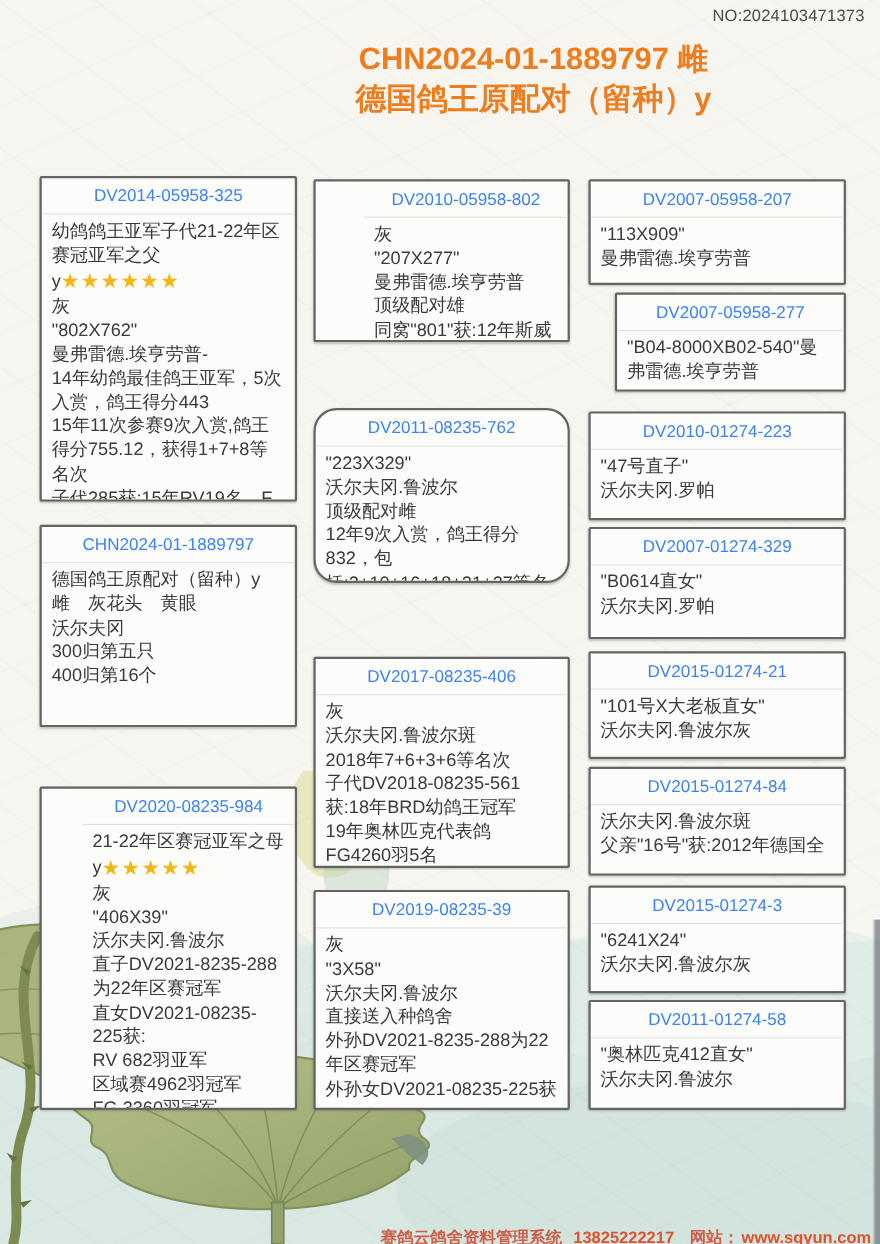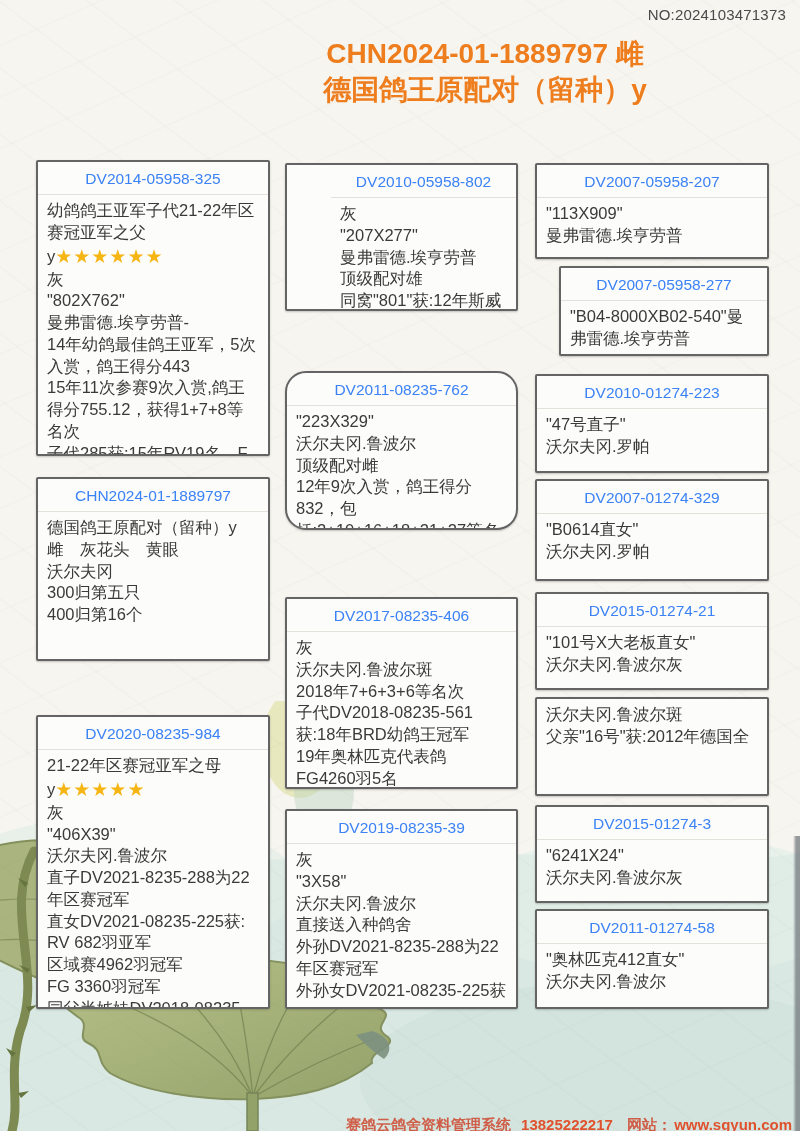--- a/index.html
+++ b/index.html
@@ -255,6 +255,7 @@
   </div>
 
   <div class="box">
+    <div class="box-header">DV2015-01274-84</div>
     <div class="box-body">
         <div class="line"><span>沃尔夫冈.鲁波尔斑</span></div>
         <div class="line"><span>父亲"16号"获:2012年德国全</span></div>

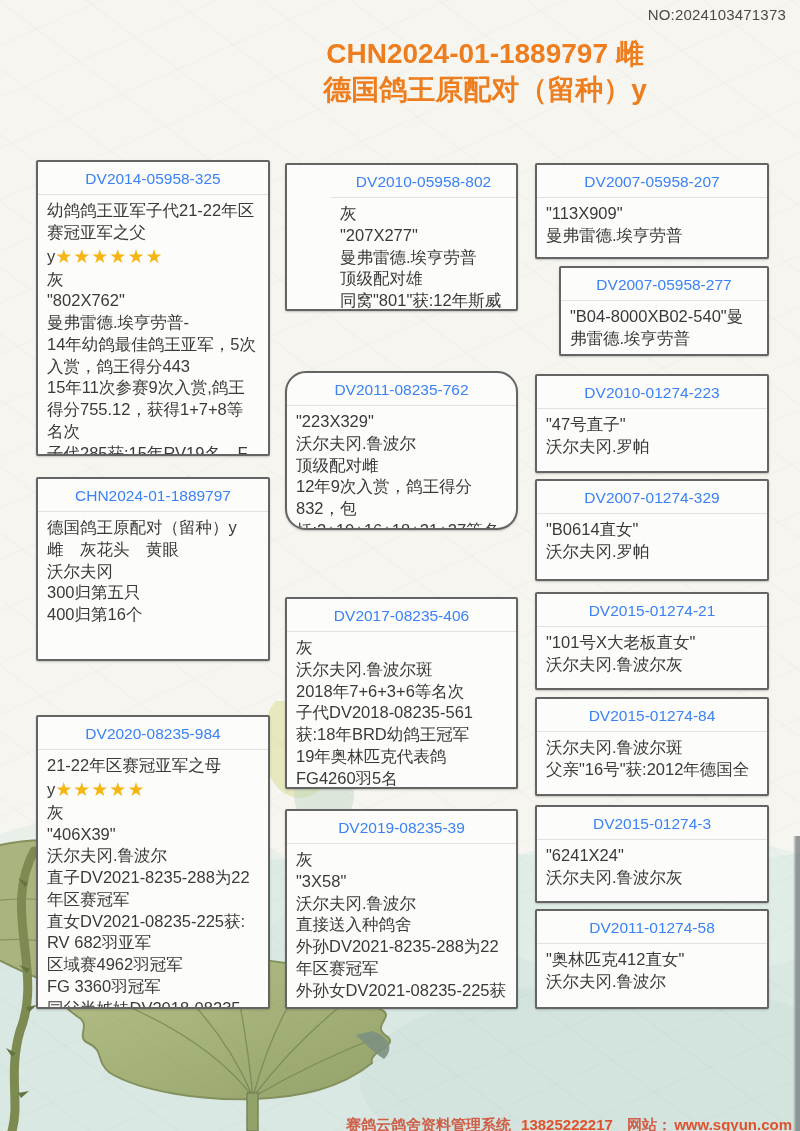--- a/index.html
+++ b/index.html
@@ -42,7 +42,7 @@
   }
   #col1 .box:nth-of-type(1){top:160px;height:296px;}
   #col1 .box:nth-of-type(2){top:477px;height:184px;}
-  #col1 .box:nth-of-type(3){top:715px;height:294px;}
+  #col1 .box:nth-of-type(3){top:715px;height:294px;padding-left:37px;}
   #col2 .box:nth-of-type(1){top:163px;height:148px;padding-left:44px;}
   #col2 .box:nth-of-type(2){top:371px;height:159px;border-radius:21px;}
   #col2 .box:nth-of-type(3){top:597px;height:192px;}

